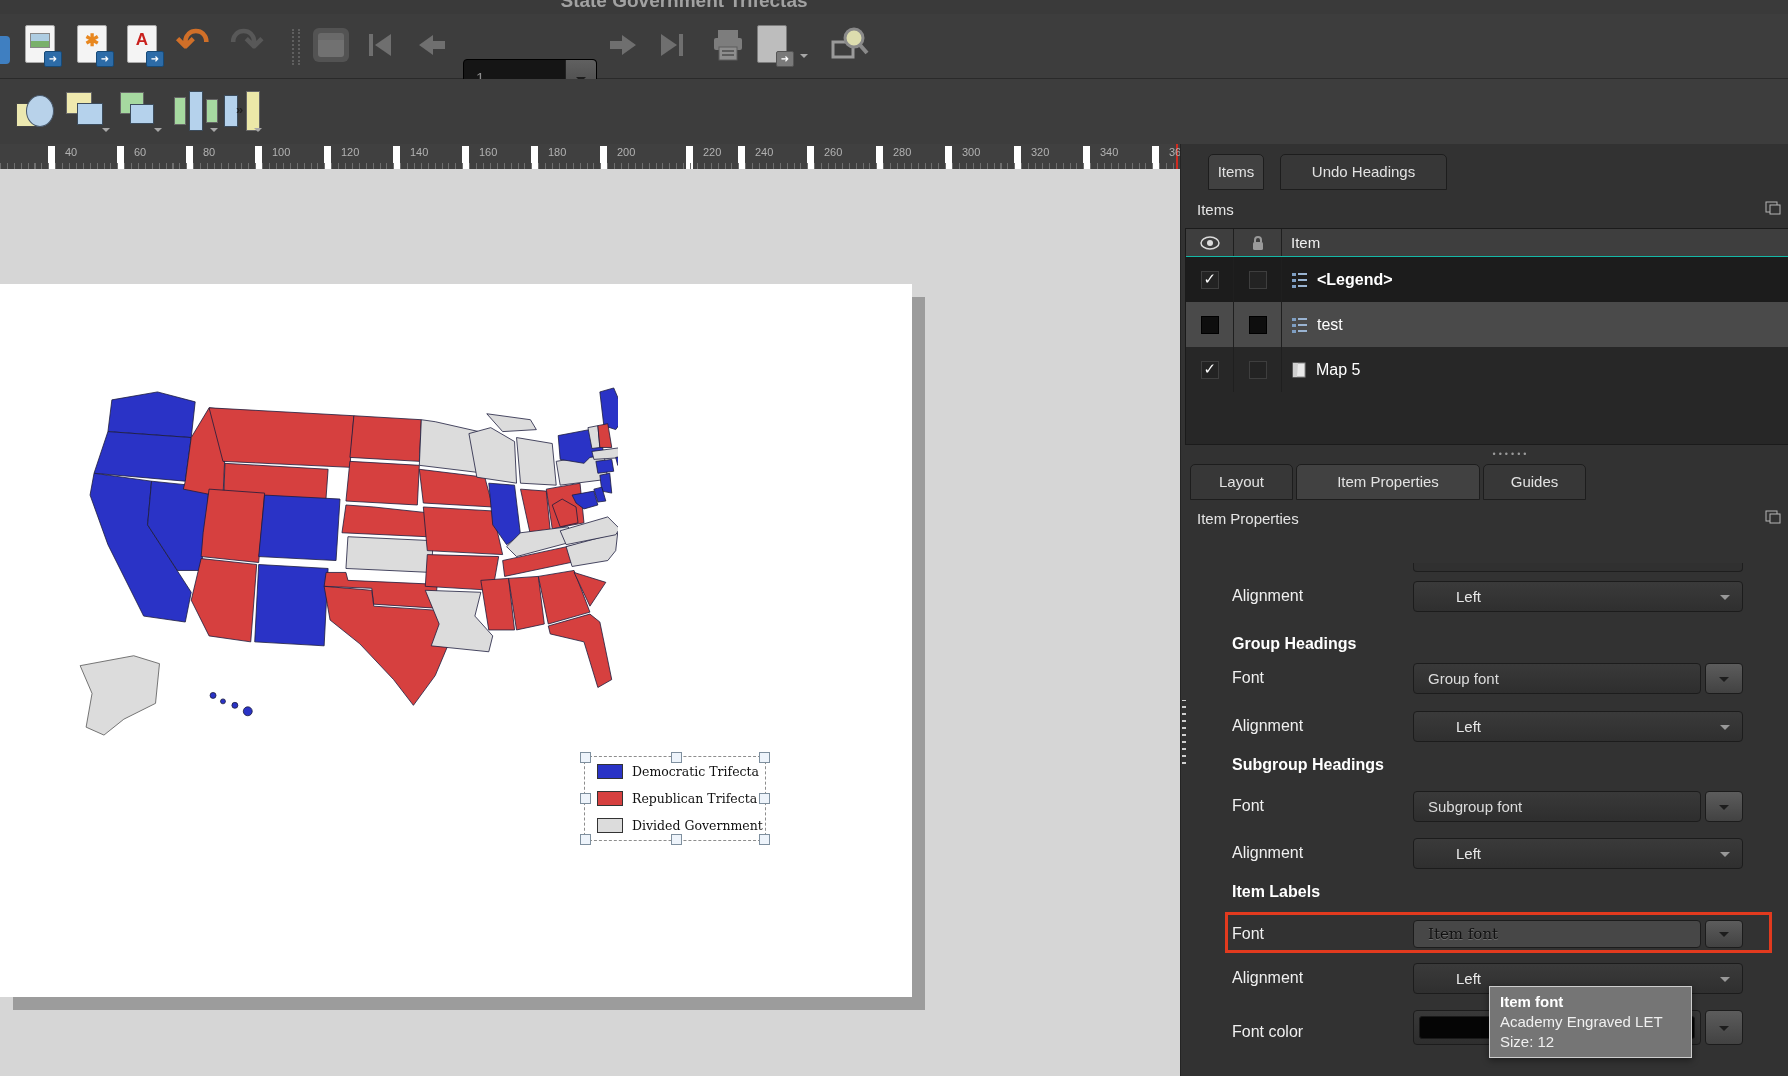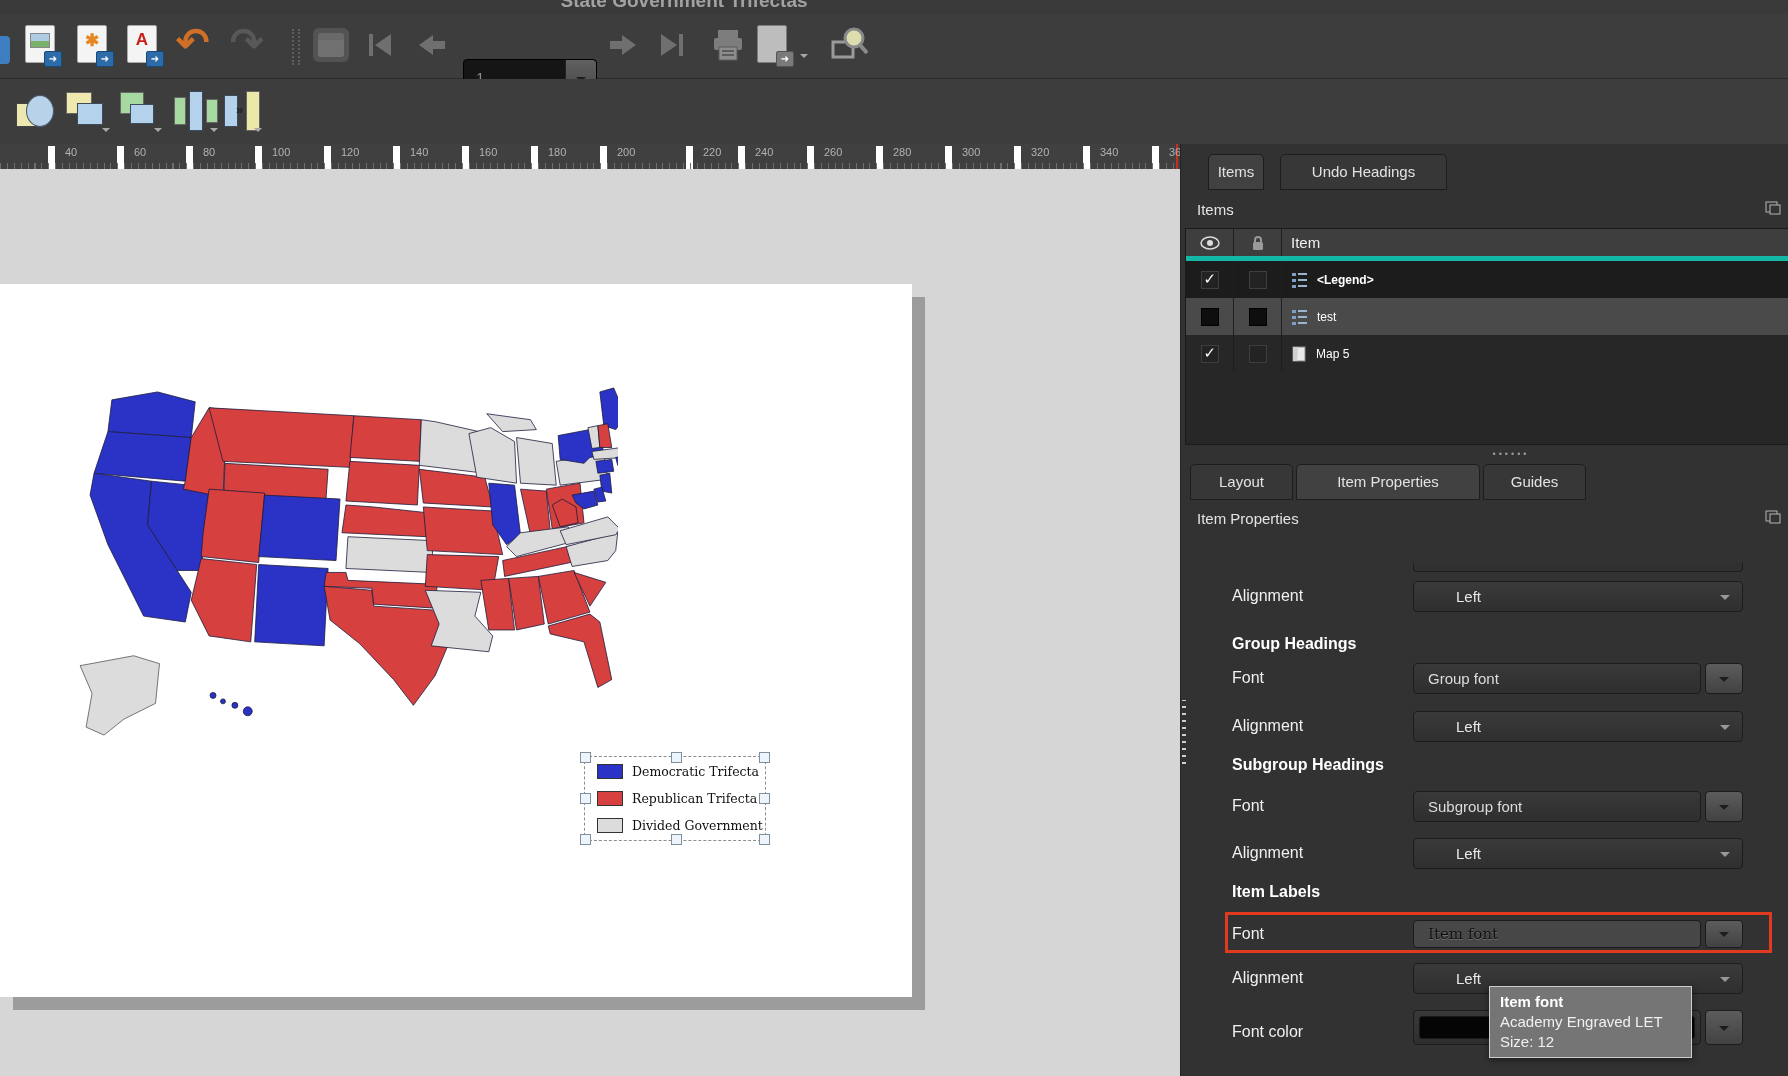--- a/index.html
+++ b/index.html
@@ -64,7 +64,7 @@
   .dock-ic{position:absolute;right:8px;width:16px;height:14px;}
 
   .items-table{position:absolute;left:4px;right:0;top:84px;height:217px;background:#272727;border:1px solid #1b1b1b;box-sizing:border-box;}
-  .it-header{height:27px;background:#3e3e3e;border-bottom:5px solid #14b8a6;display:flex;align-items:center;color:#f0f0f0;font-size:15px;}
+  .it-header{height:27px;background:#3e3e3e;border-bottom:1px solid #14b8a6;display:flex;align-items:center;color:#f0f0f0;font-size:15px;}
   .it-row{height:37px;display:flex;align-items:flex-end;color:#fff;font-size:12px;}
   .col-a{width:48px;display:flex;justify-content:center;align-items:center;border-right:1px solid #1f1f1f;height:100%;box-sizing:border-box;}
   .col-b{width:48px;display:flex;justify-content:center;align-items:center;border-right:1px solid #1f1f1f;height:100%;box-sizing:border-box;}

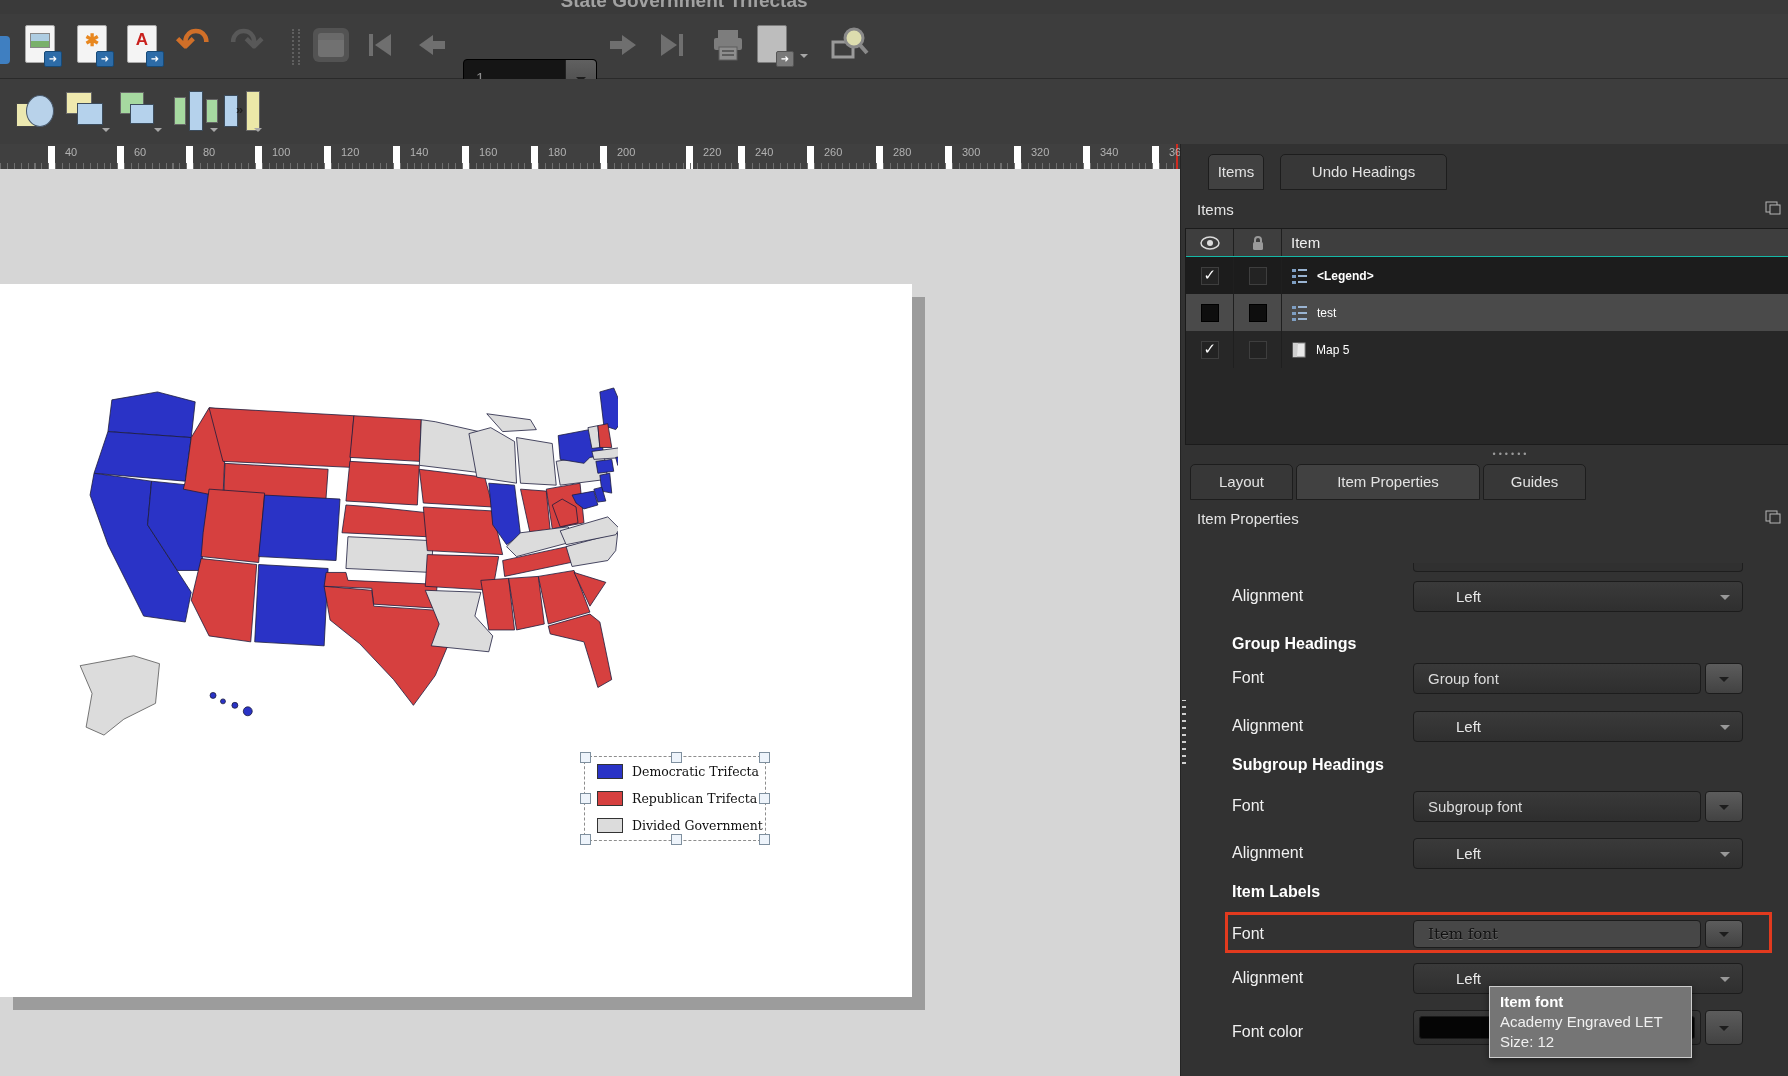--- a/index.html
+++ b/index.html
@@ -65,7 +65,7 @@
 
   .items-table{position:absolute;left:4px;right:0;top:84px;height:217px;background:#272727;border:1px solid #1b1b1b;box-sizing:border-box;}
   .it-header{height:27px;background:#3e3e3e;border-bottom:1px solid #14b8a6;display:flex;align-items:center;color:#f0f0f0;font-size:15px;}
-  .it-row{height:37px;display:flex;align-items:flex-end;color:#fff;font-size:12px;}
+  .it-row{height:45px;display:flex;align-items:flex-end;color:#fff;font-size:16px;}
   .col-a{width:48px;display:flex;justify-content:center;align-items:center;border-right:1px solid #1f1f1f;height:100%;box-sizing:border-box;}
   .col-b{width:48px;display:flex;justify-content:center;align-items:center;border-right:1px solid #1f1f1f;height:100%;box-sizing:border-box;}
   .col-c{flex:1;display:flex;align-items:center;gap:9px;padding-left:9px;height:100%;}

